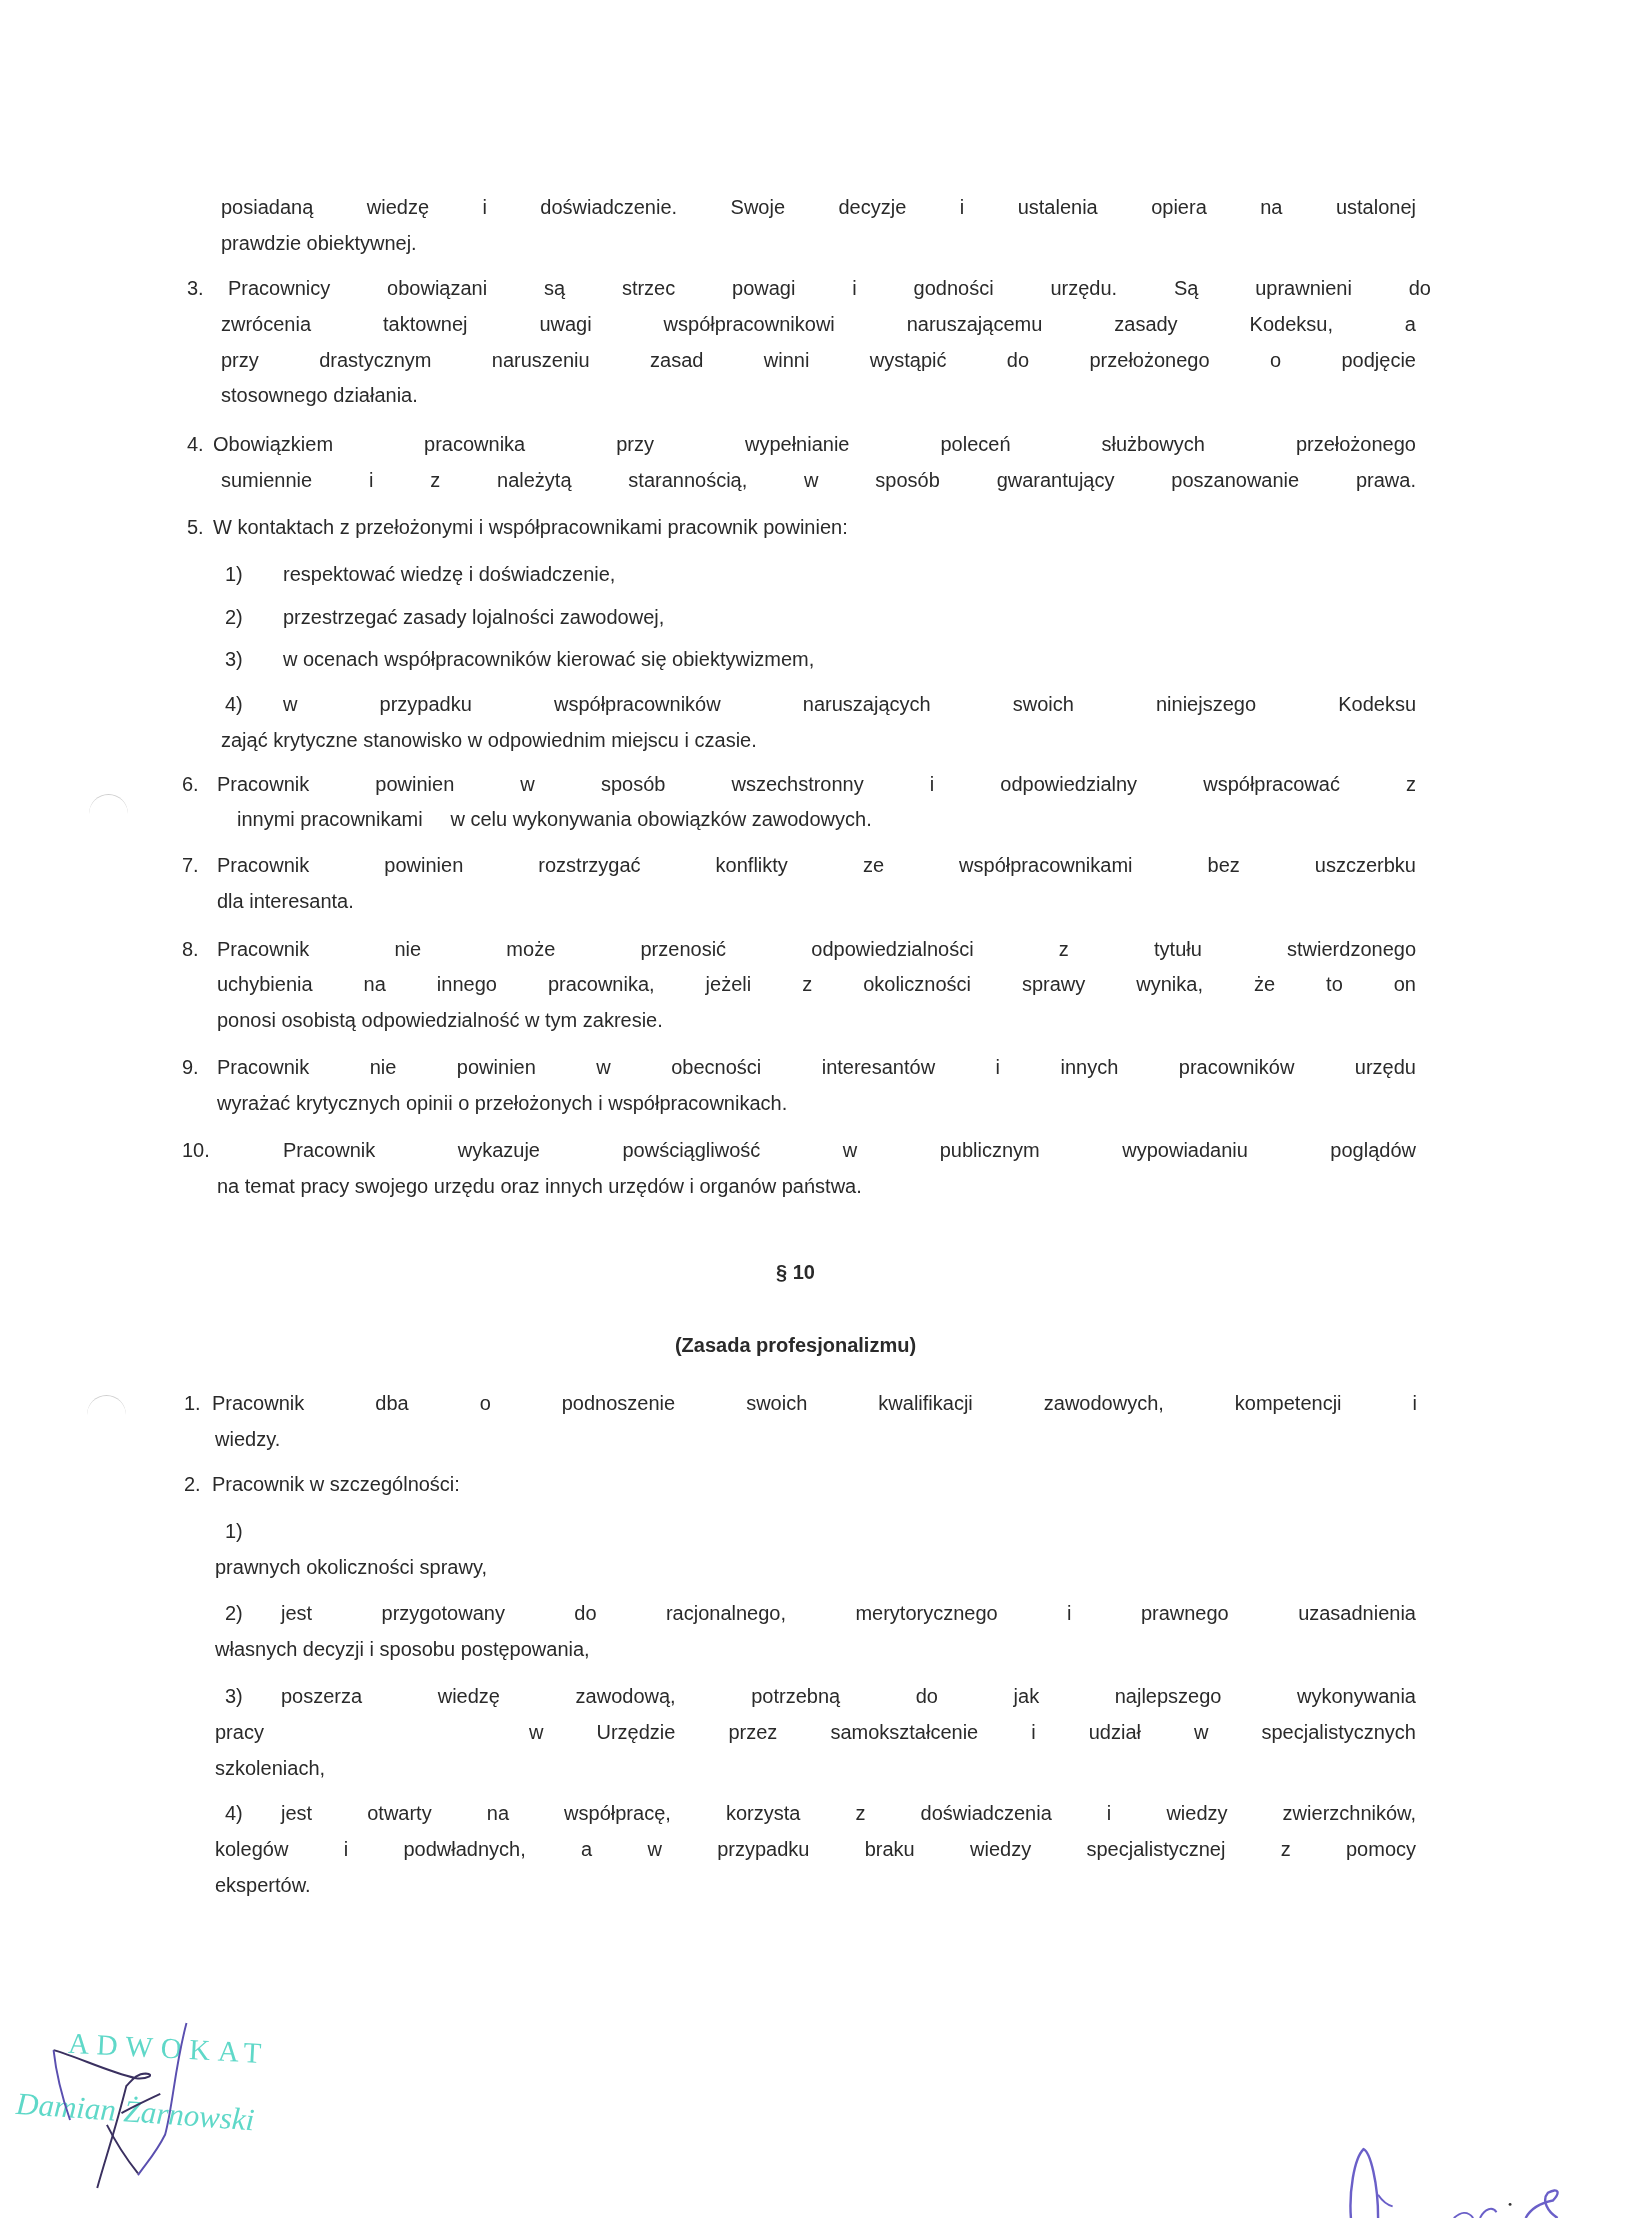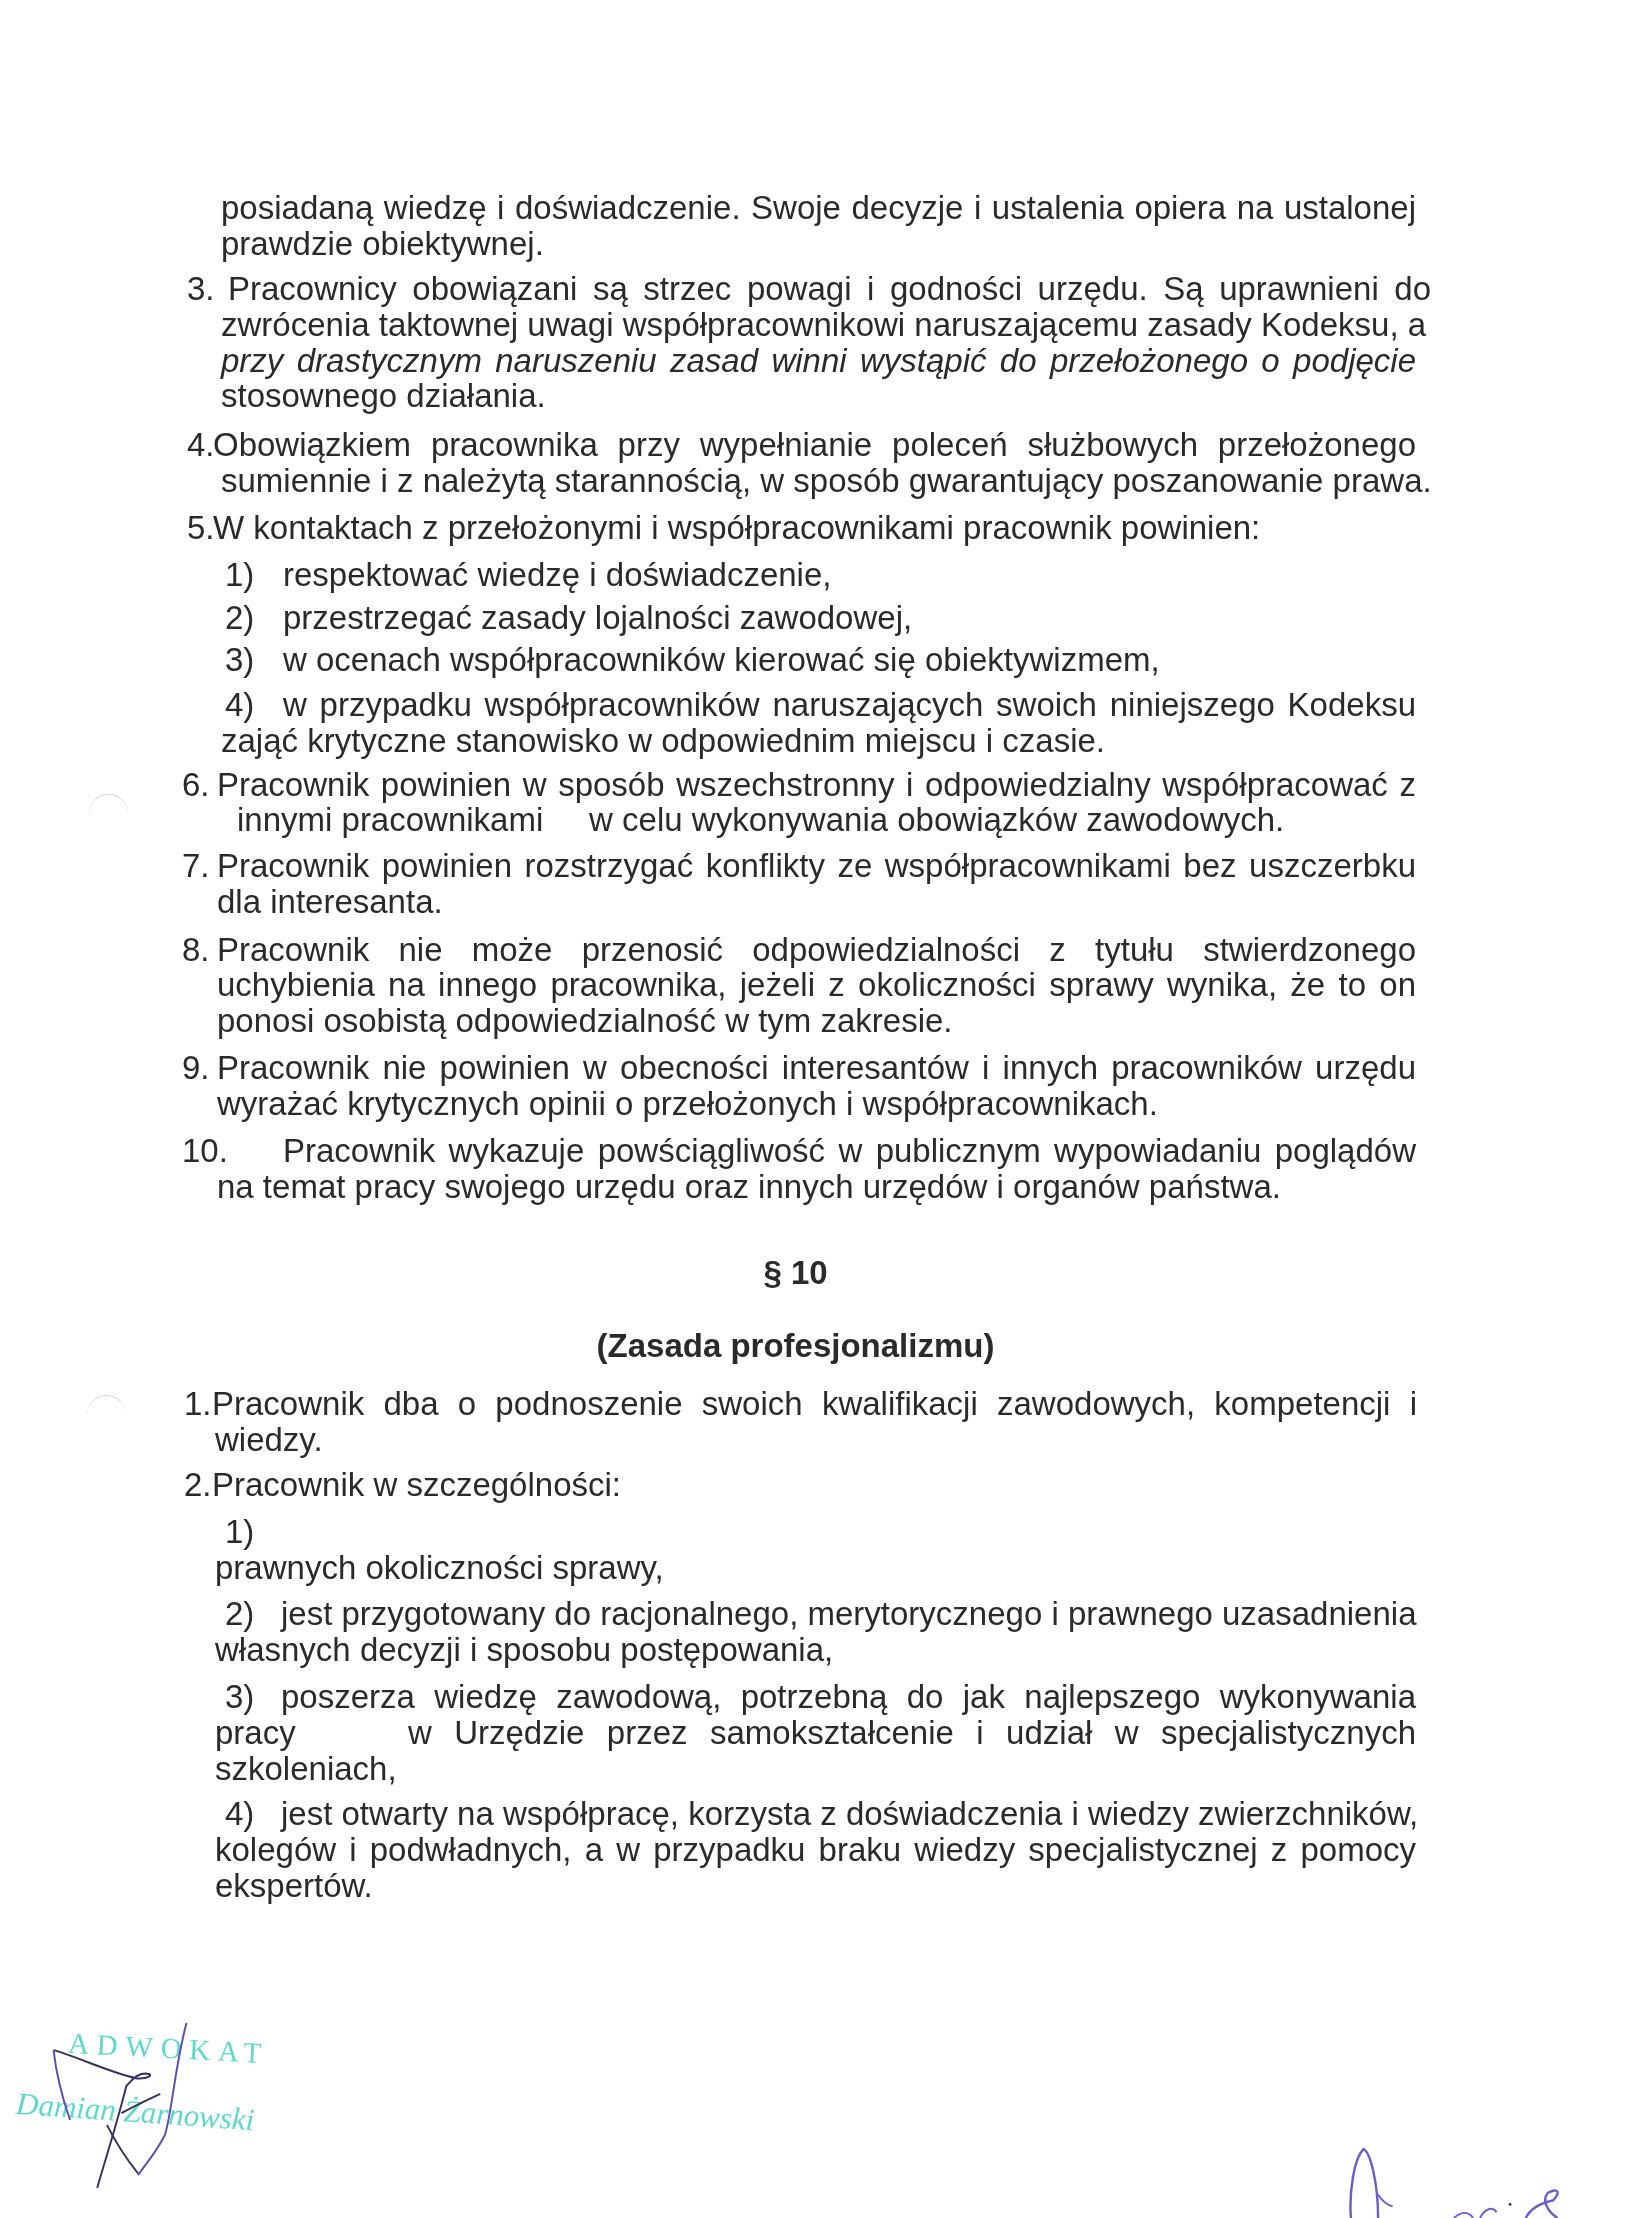--- a/index.html
+++ b/index.html
@@ -10,7 +10,7 @@
   }
   .page { position: absolute; left: 0; top: 0; width: 1650px; height: 2218px; }
   .ln {
-    position: absolute; font-size: 33px; line-height: 35px; white-space: nowrap;
+    position: absolute; font-size: 20px; line-height: 35px; white-space: nowrap;
     letter-spacing: 0px;
   }
   .just { text-align: justify; text-align-last: justify; }

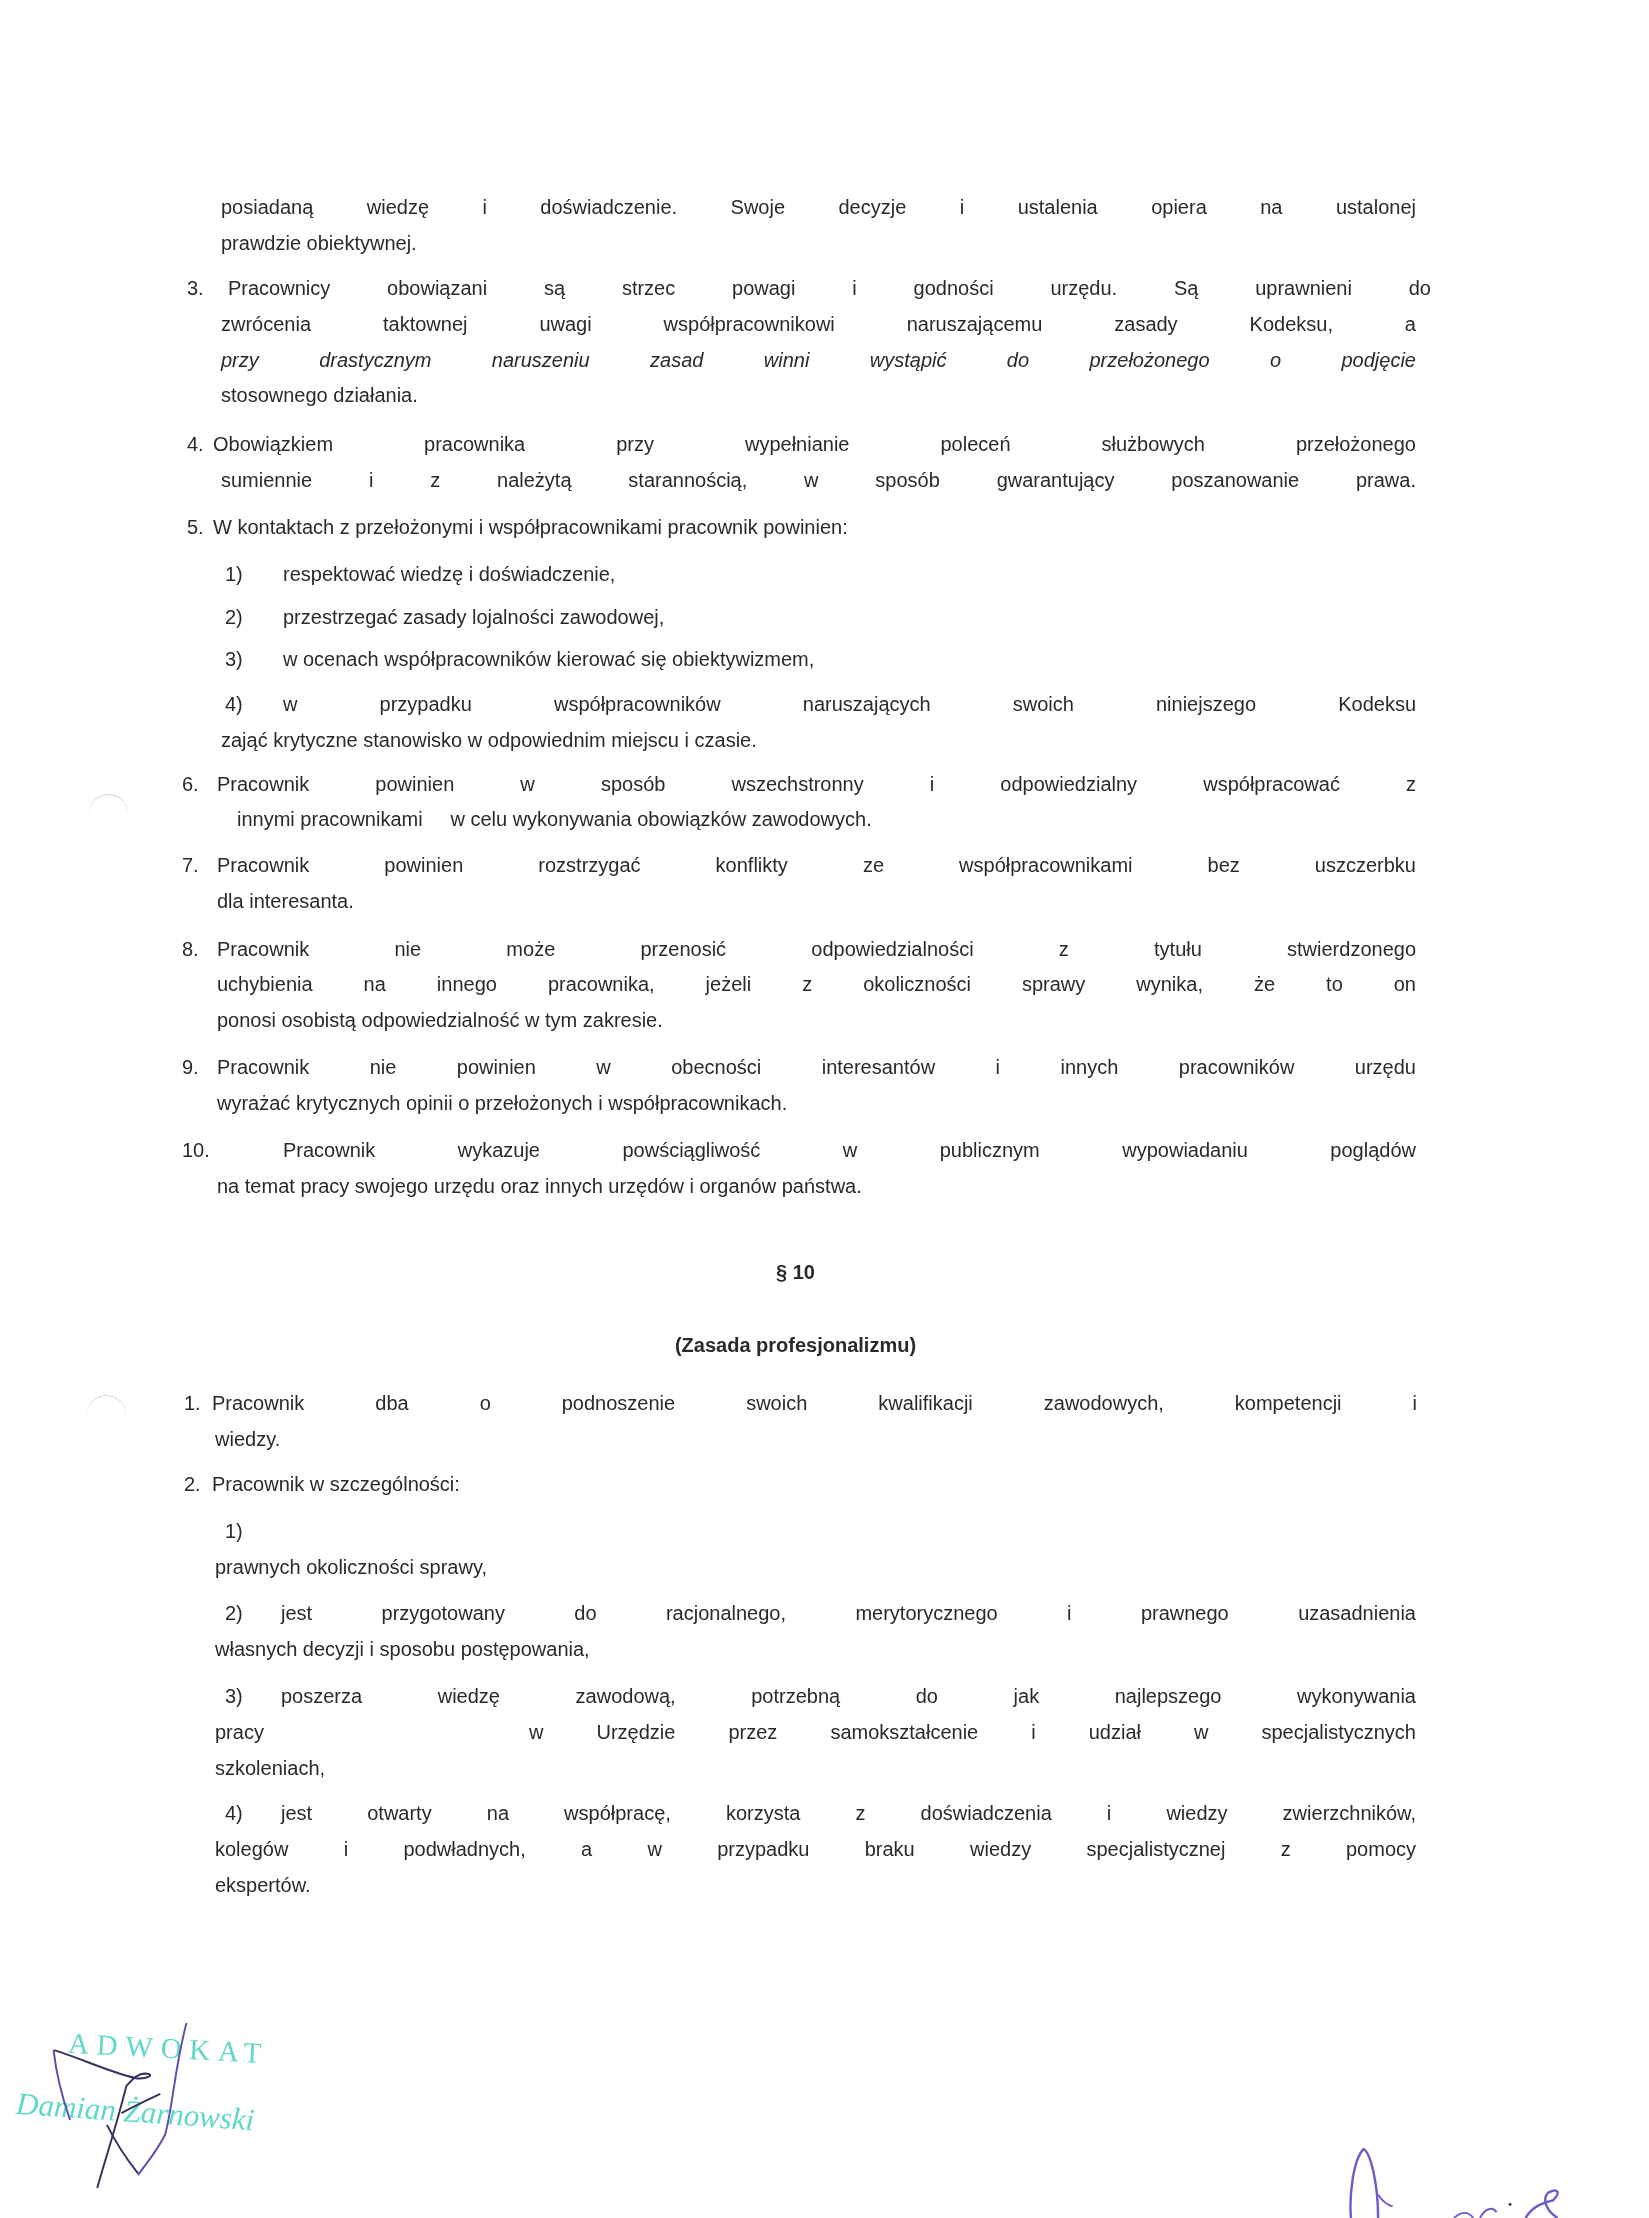--- a/index.html
+++ b/index.html
@@ -16,7 +16,7 @@
   .just { text-align: justify; text-align-last: justify; }
   .center { text-align: center; }
   .bold { font-weight: bold; }
-  .ital { font-style: italic; }
+  .ital { }
   .margin-mark {
     position: absolute; width: 39px; height: 39px;
     border-top: 1.5px solid #cfcfcf; border-radius: 50%;

